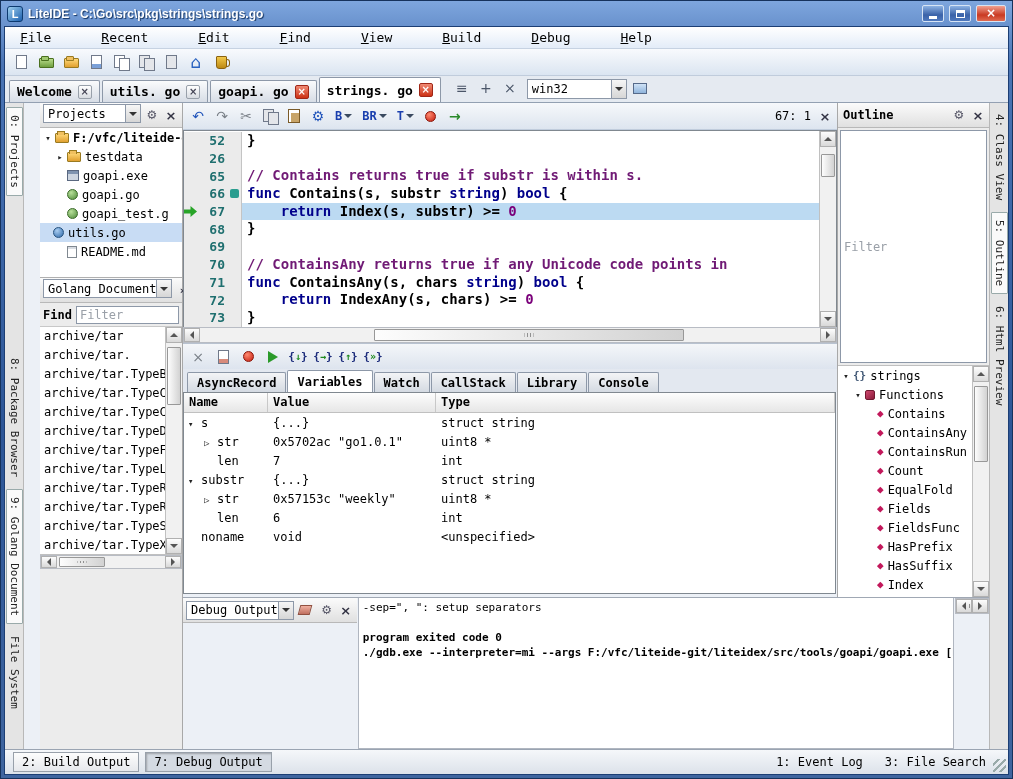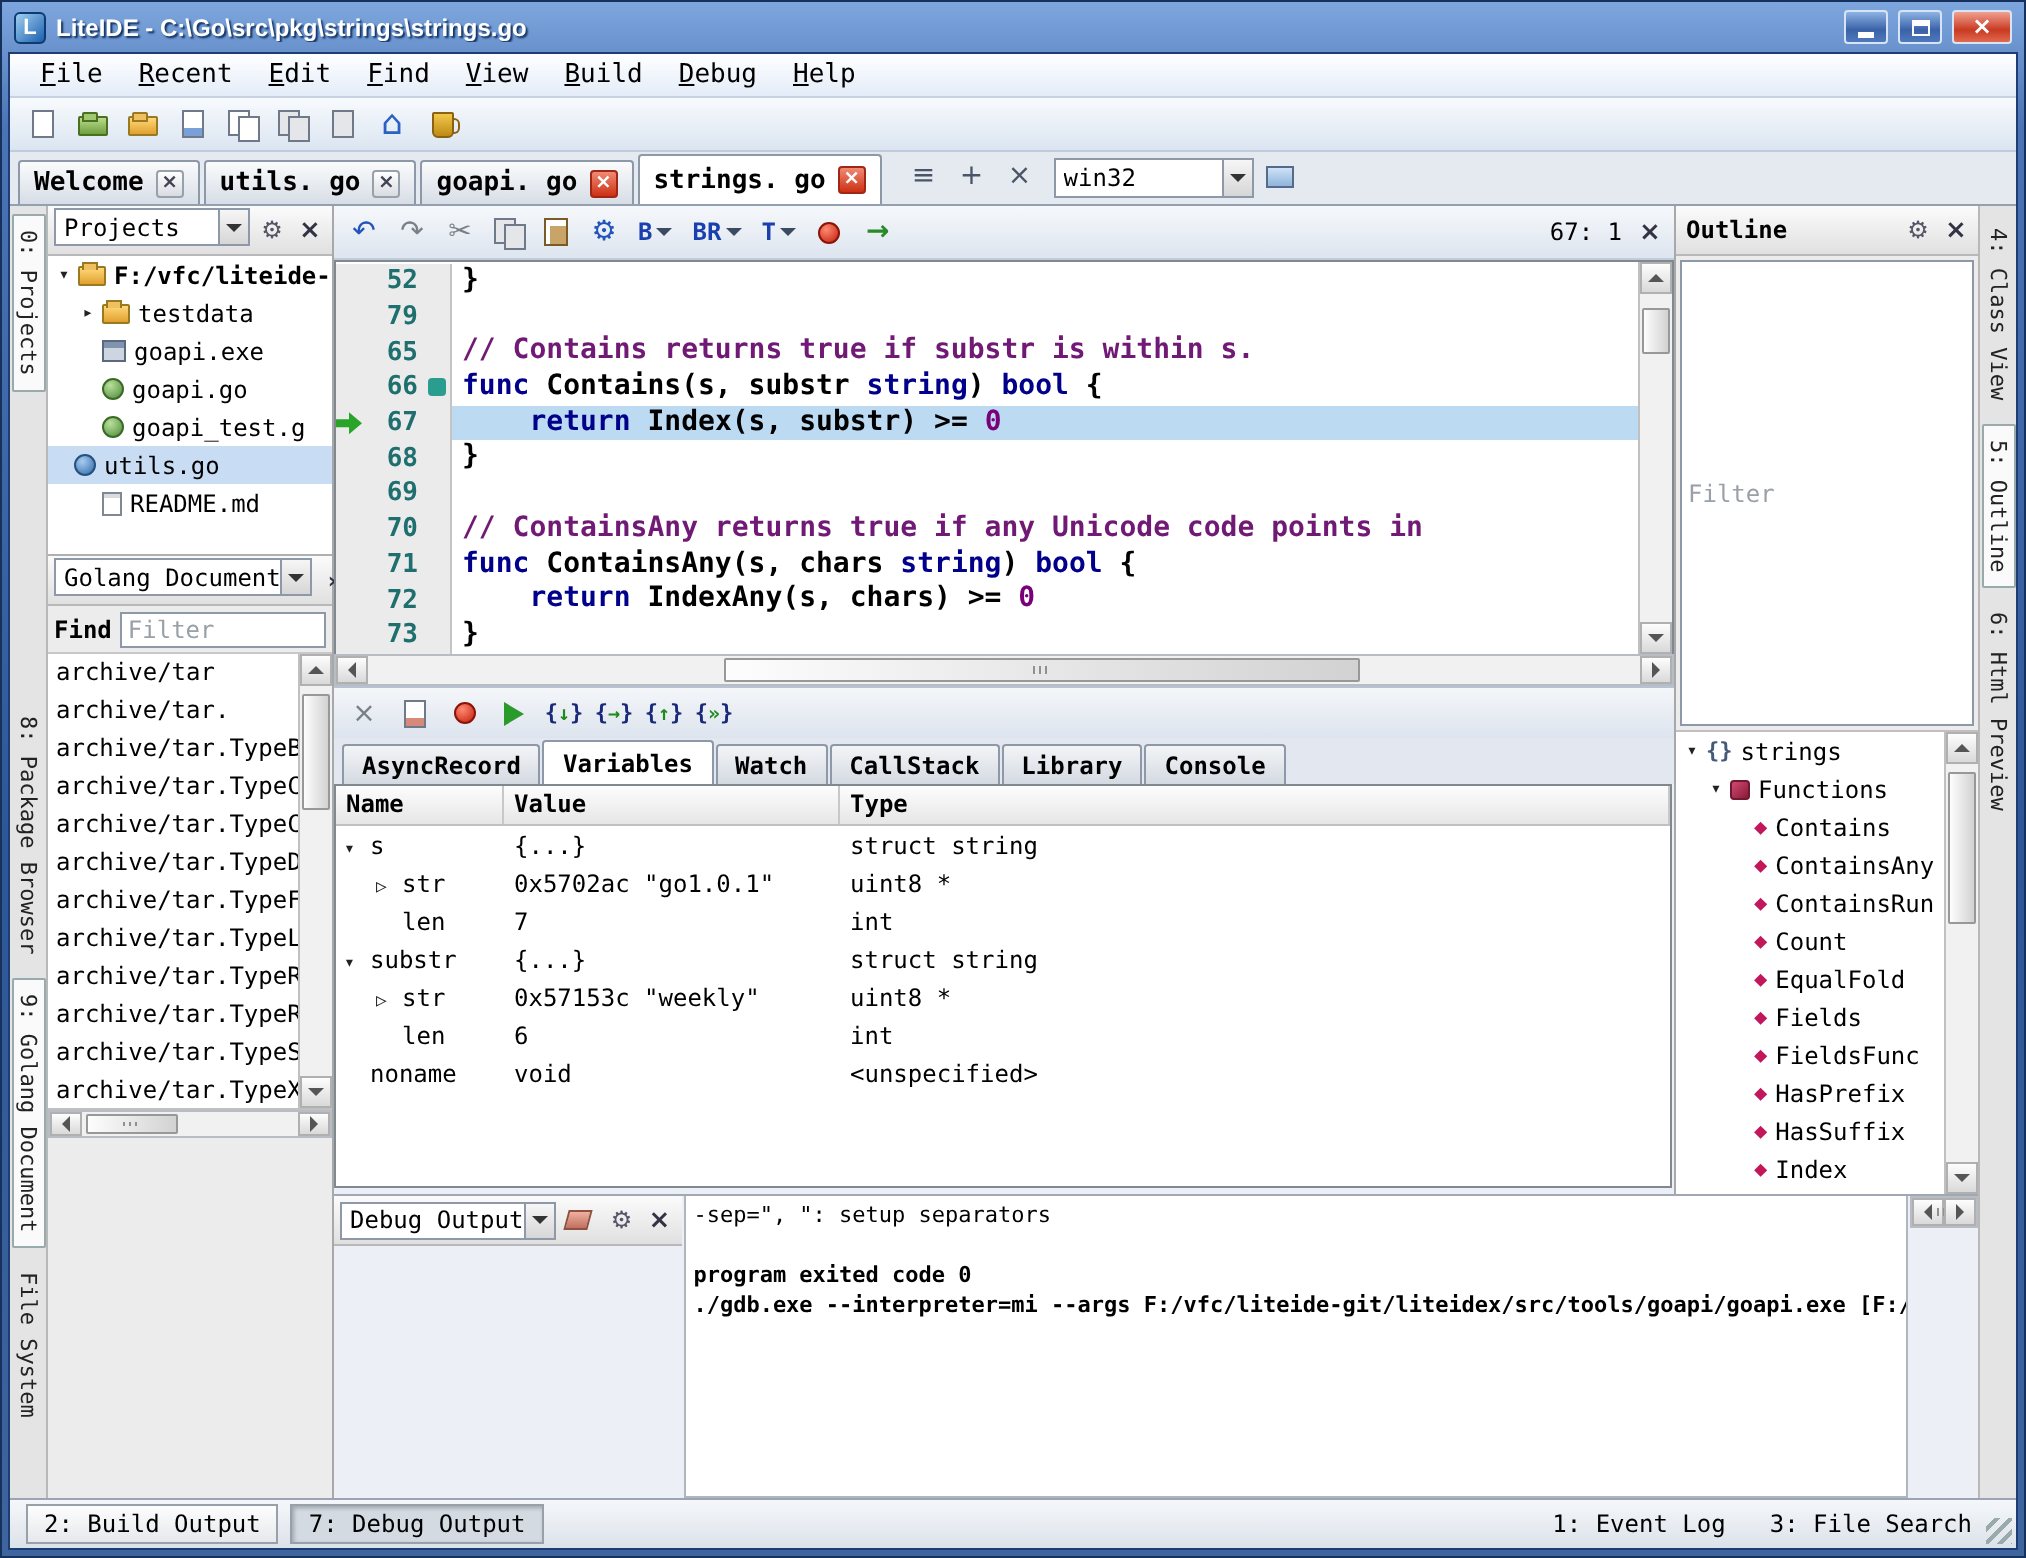--- a/index.html
+++ b/index.html
@@ -19,7 +19,7 @@
   .wb.x::after { content:"×"; }
   
   .app-body { flex:1; min-height:0; border:1px solid #1c3e74; background:#ecf0f6; display:flex; flex-direction:column; }
-  .menubar { height:22px; background:linear-gradient(#ffffff,#e3ecf8); border-bottom:1px solid #c6d2e2; display:flex; align-items:center; padding-left:6px; }
+  .menubar { height:22px; background:linear-gradient(#ffffff,#e3ecf8); border-bottom:1px solid #c6d2e2; display:flex; align-items:center; padding-left:6px;gap:32px; }
   .menu-item { padding:2px 9px; font-size:13px; }
   .menu-item u { text-decoration:underline; }
   .toolbar { height:27px; background:linear-gradient(#f8fafd,#dbe5f1); border-bottom:1px solid #c0ccdc; display:flex; align-items:center; gap:3px; padding:0 5px; }

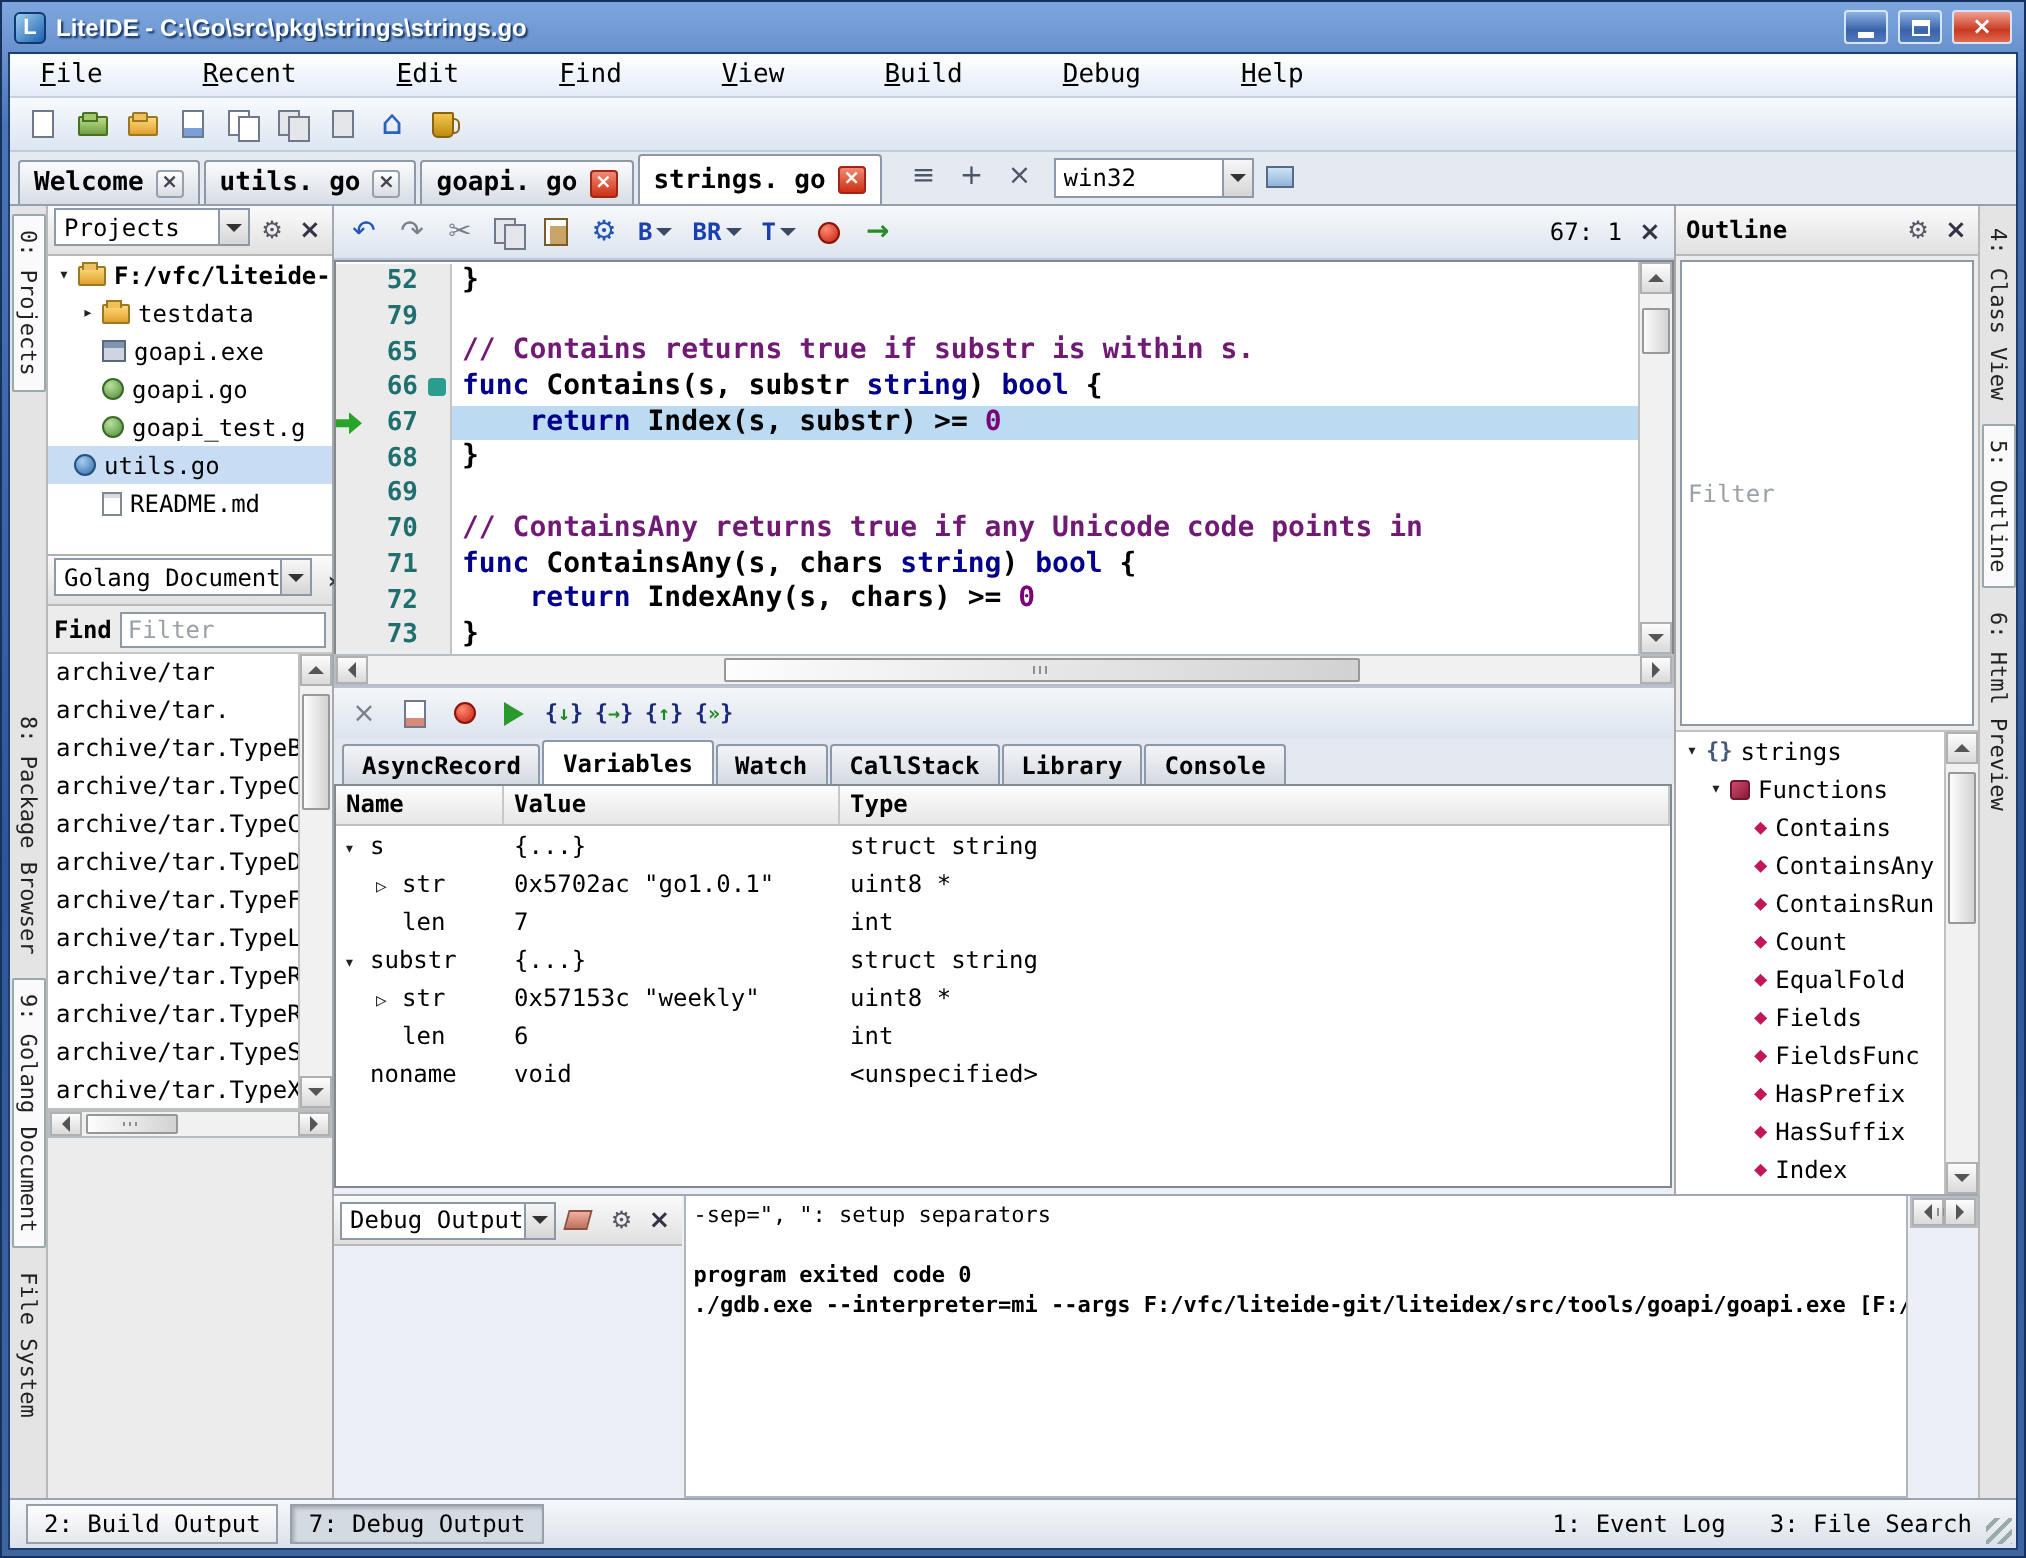--- a/index.html
+++ b/index.html
@@ -75,7 +75,7 @@
   .strip-btn.active { background:#fafafa; border:1px solid #9aa; border-radius:1px; }
   .strip.left .strip-btn:nth-child(2){ margin-top:150px; }
   
-  .left-panel { width:143px; background:#ececec; border-right:1px solid #a8a8a8; display:flex; flex-direction:column; }
+  .left-panel { width:143px; background:#ececec; border-right:1px solid #a8a8a8; display:flex; flex-direction:column;margin-left:16px; }
   .panel-header { height:25px; flex:none; display:flex; align-items:center; gap:3px; background:linear-gradient(#fbfbfb,#e0e0e0); border-bottom:1px solid #b8b8b8; padding:0 3px; }
   .panel-title { font-weight:bold; font-size:12px; padding-left:2px; flex:1; }
   .hbtn { width:16px; height:16px; display:inline-flex; align-items:center; justify-content:center; font-family:"DejaVu Sans",sans-serif; font-size:11px; color:#334; flex:none; }

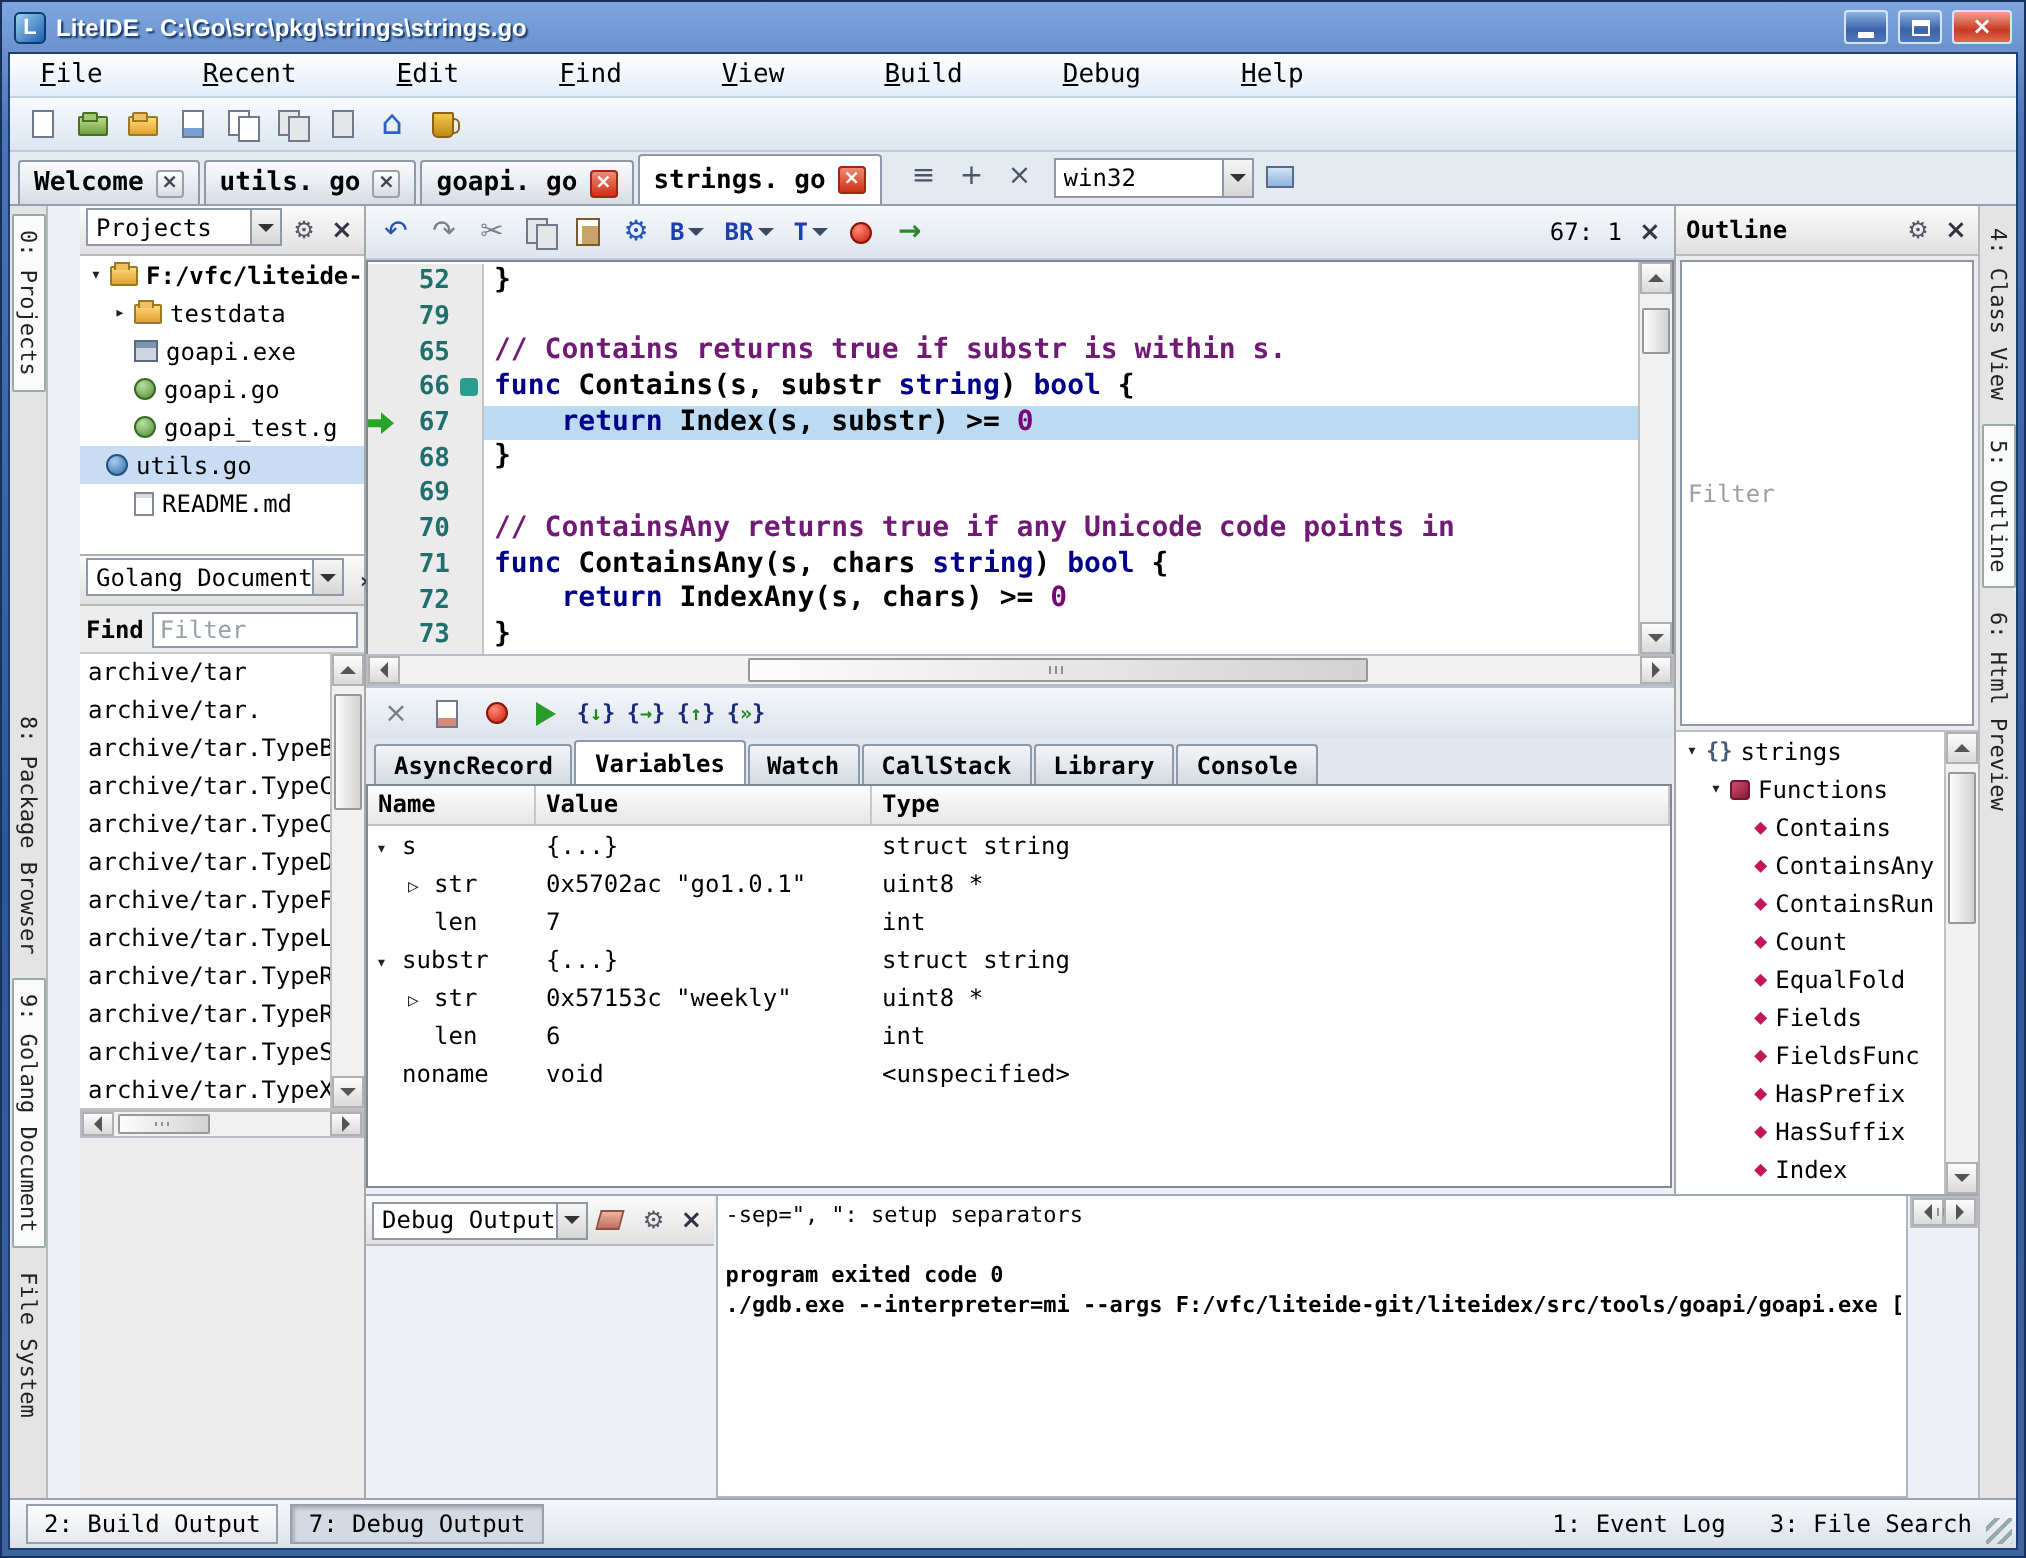--- a/index.html
+++ b/index.html
@@ -427,7 +427,7 @@
                   <div class="code-row">
                     <span class="gutter">
                       <span class="dbg-arrow"></span>
-                      <span class="lnum">79</span>
+                      <span class="lnum">26</span>
                       <span class="lmark"></span>
                     </span>
                     <span class="ctext"></span>

